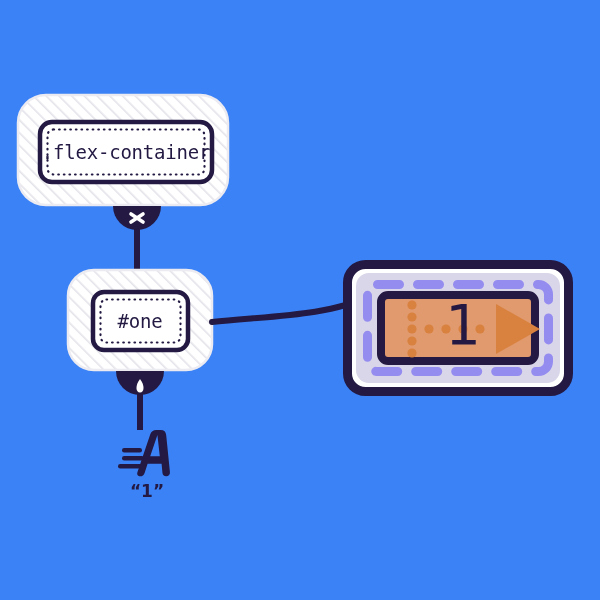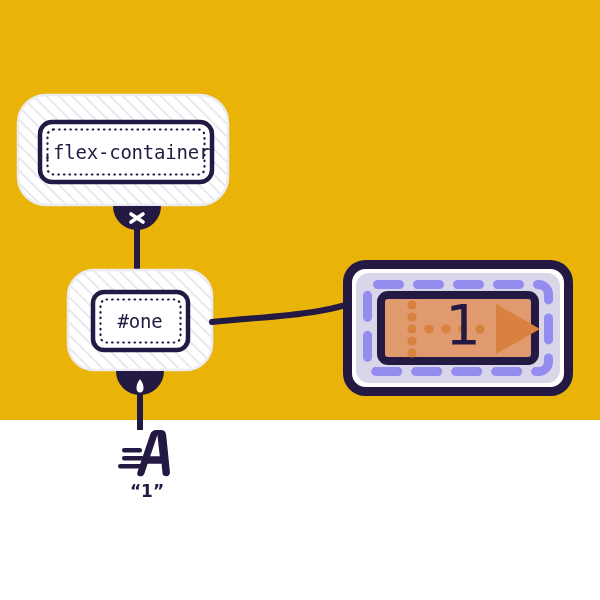--- a/index.html
+++ b/index.html
@@ -16,8 +16,8 @@
   #stage {
     position: relative;
     width: 600px;
-    height: 420px;
-    background: #eab308;
+    height: 600px;
+    background: #3b82f6;
   }
   #diagram-svg {
     position: absolute;

